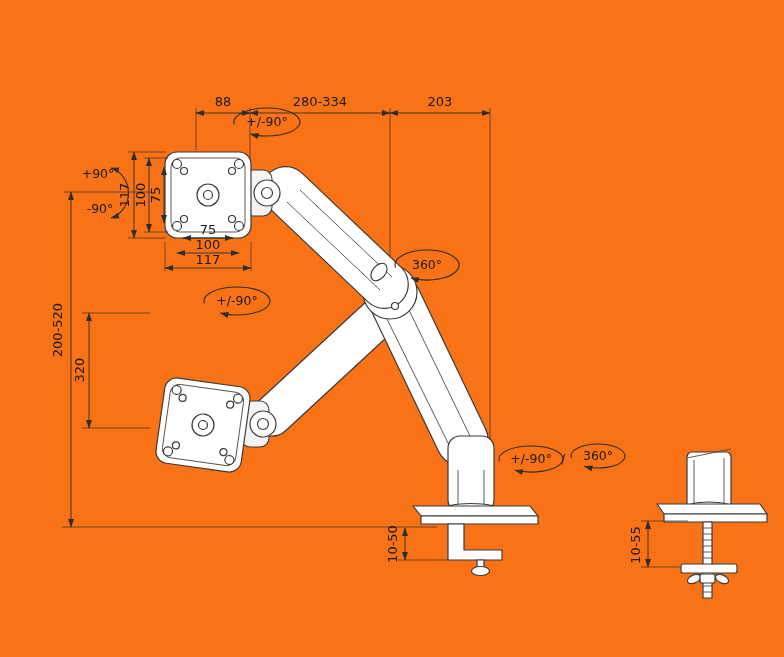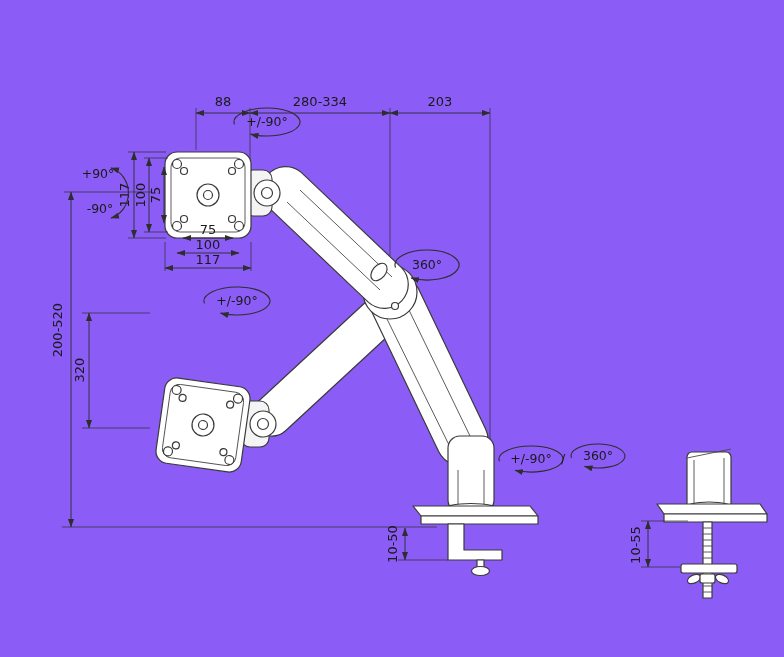--- a/index.html
+++ b/index.html
@@ -3,7 +3,7 @@
 <meta charset="utf-8">
 <style>
   html,body{margin:0;padding:0;background:#ffffff;}
-  .canvas{width:784px;height:657px;position:relative;background:#8b5cf6;overflow:hidden;}
+  .canvas{width:784px;height:657px;position:relative;background:#f97316;overflow:hidden;}
   svg{display:block;}
   .outline{fill:#ffffff;stroke:#3a3a3a;stroke-width:1.2;stroke-linejoin:round;}
   .outline-thin{fill:none;stroke:#4a4a4a;stroke-width:0.9;}

